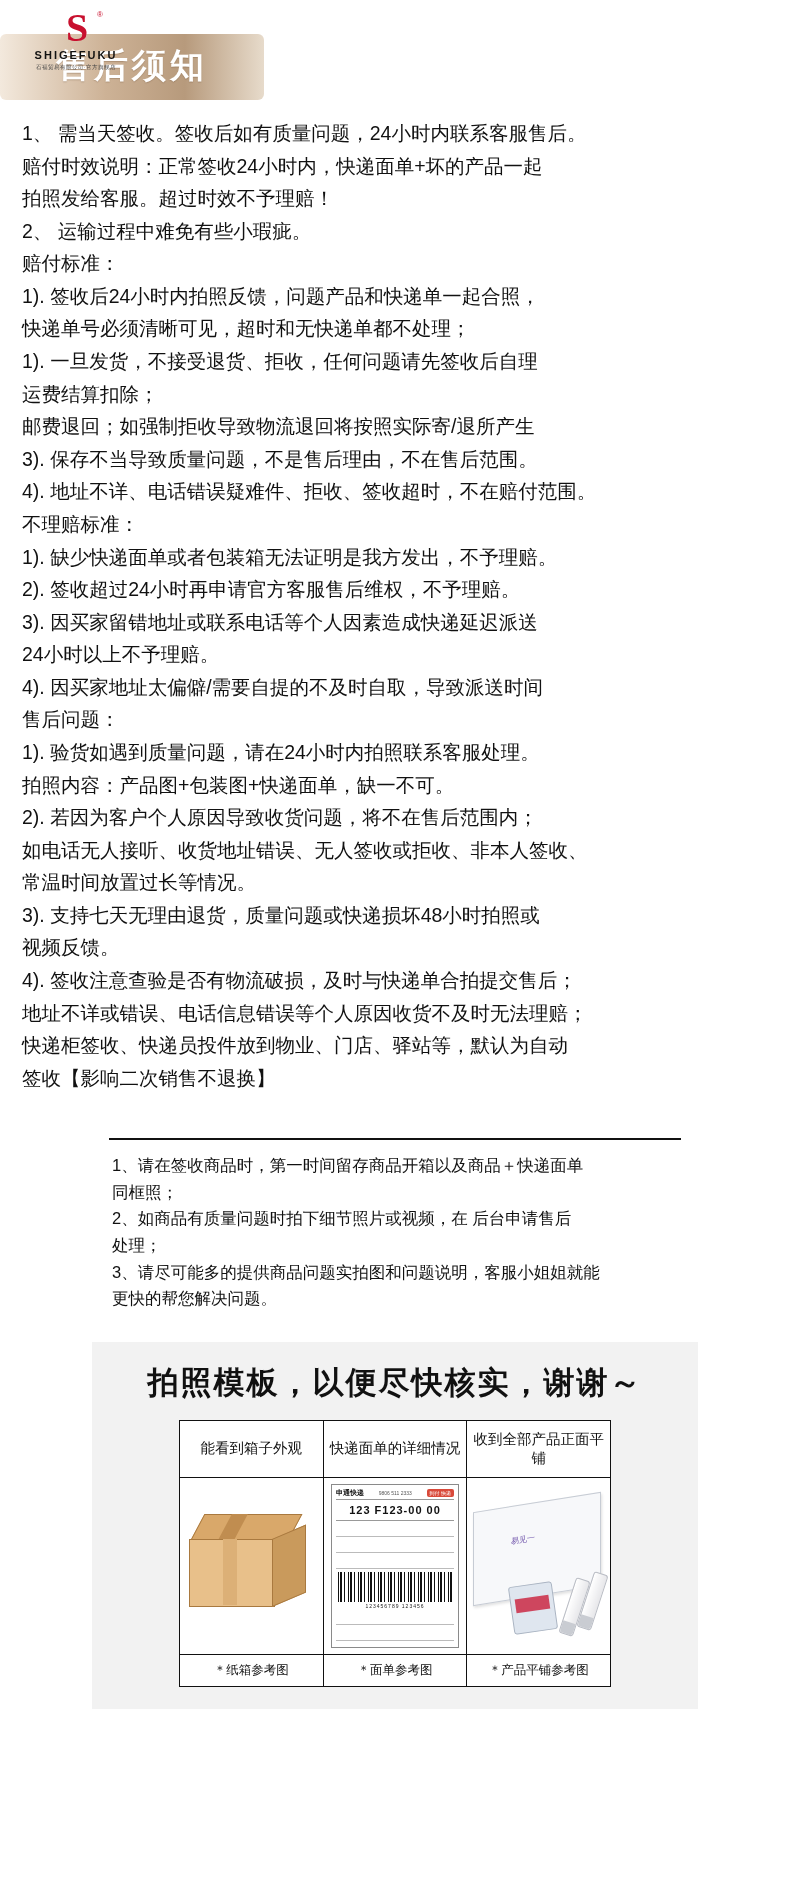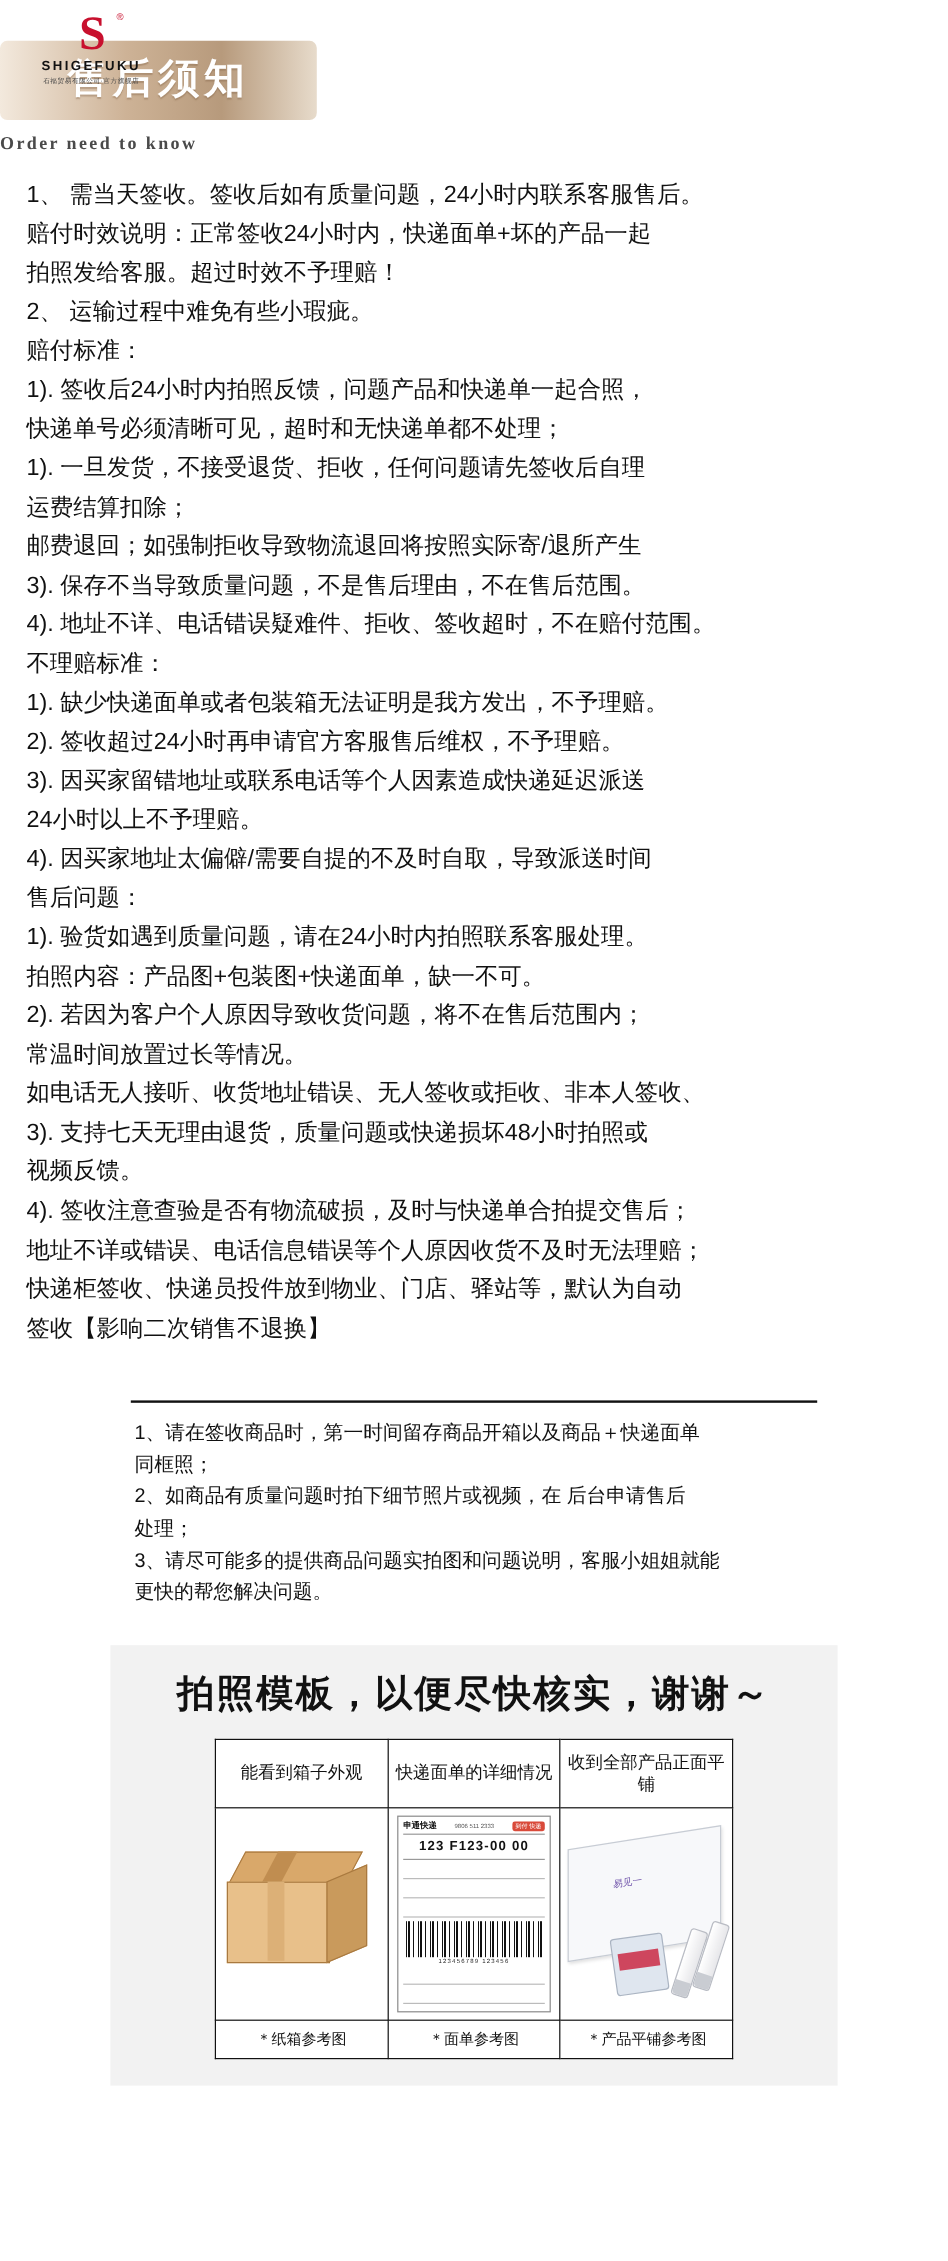--- a/index.html
+++ b/index.html
@@ -341,7 +341,6 @@
     <div class="title-banner">
       <span class="title-text">售后须知</span>
     </div>
-    <div class="subtitle">Order need to know</div>
   </div>
 
   <div class="content" id="notice-body">

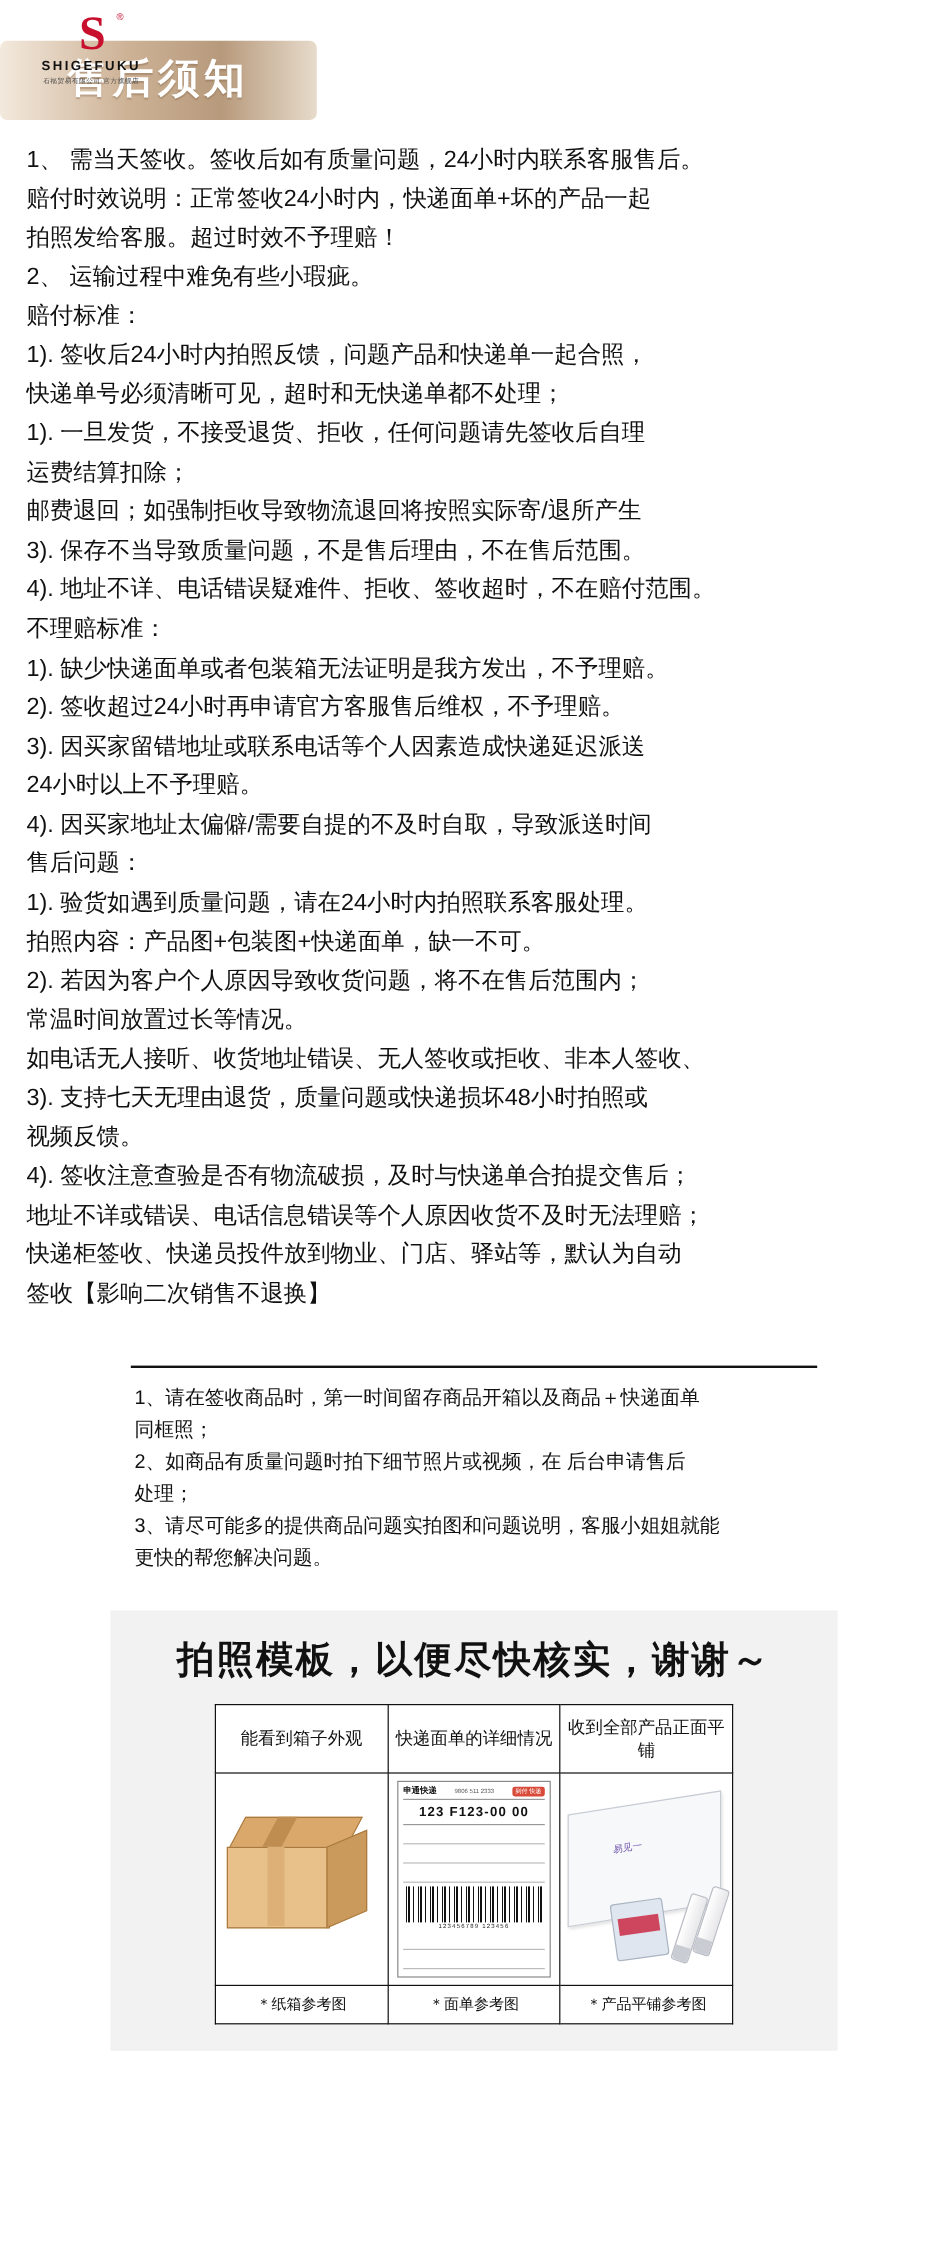--- a/index.html
+++ b/index.html
@@ -366,8 +366,8 @@
       <p class="lvl1">1). 验货如遇到质量问题，请在24小时内拍照联系客服处理。</p>
       <p class="lvl1">拍照内容：产品图+包装图+快递面单，缺一不可。</p>
       <p class="lvl1">2). 若因为客户个人原因导致收货问题，将不在售后范围内；</p>
+      <p class="lvl1">如电话无人接听、收货地址错误、无人签收或拒收、非本人签收、</p>
       <p class="lvl1">常温时间放置过长等情况。</p>
-      <p class="lvl1">如电话无人接听、收货地址错误、无人签收或拒收、非本人签收、</p>
       <p class="lvl1">3). 支持七天无理由退货，质量问题或快递损坏48小时拍照或</p>
       <p class="lvl1">视频反馈。</p>
       <p class="lvl1">4). 签收注意查验是否有物流破损，及时与快递单合拍提交售后；</p>

